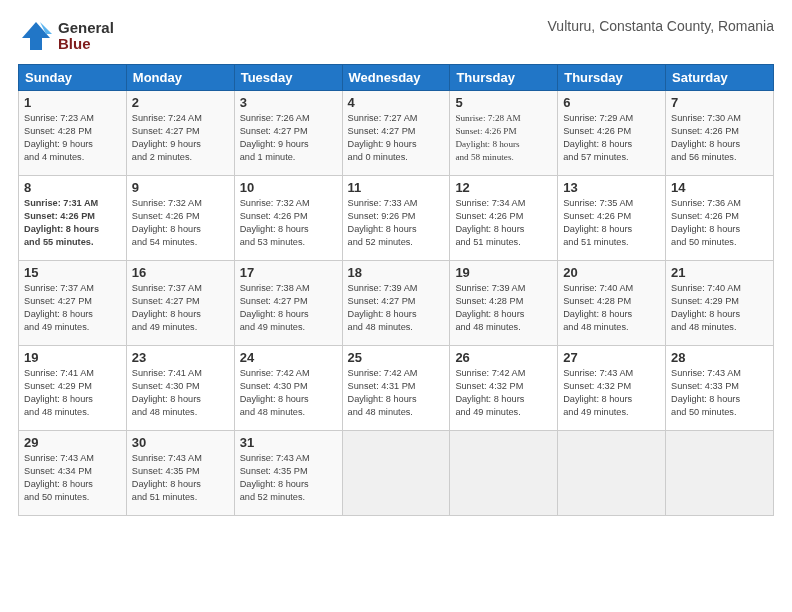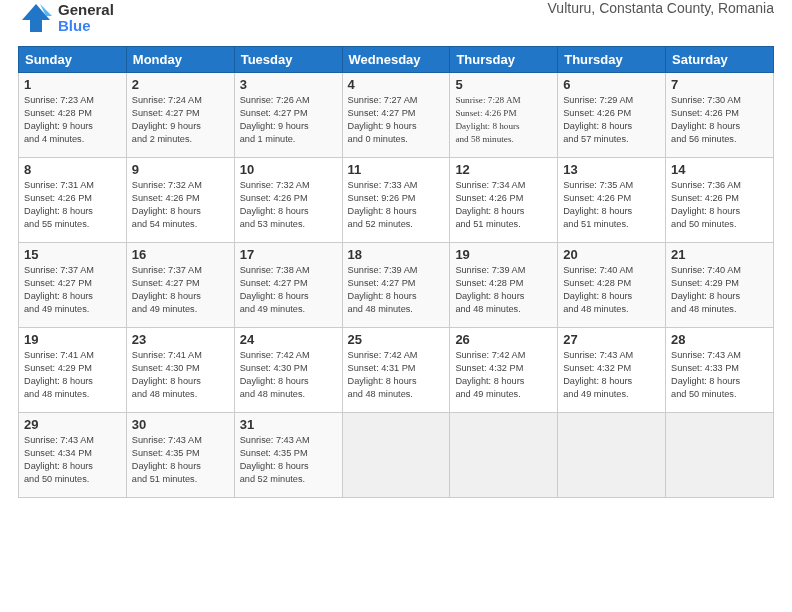--- a/index.html
+++ b/index.html
@@ -13,7 +13,7 @@
     .page {
       width: 792px;
       height: 464px;
-      padding: 0 18px 10px 18px;
+      padding: 18px 18px 10px 18px;
     }
     .header {
       display: flex;

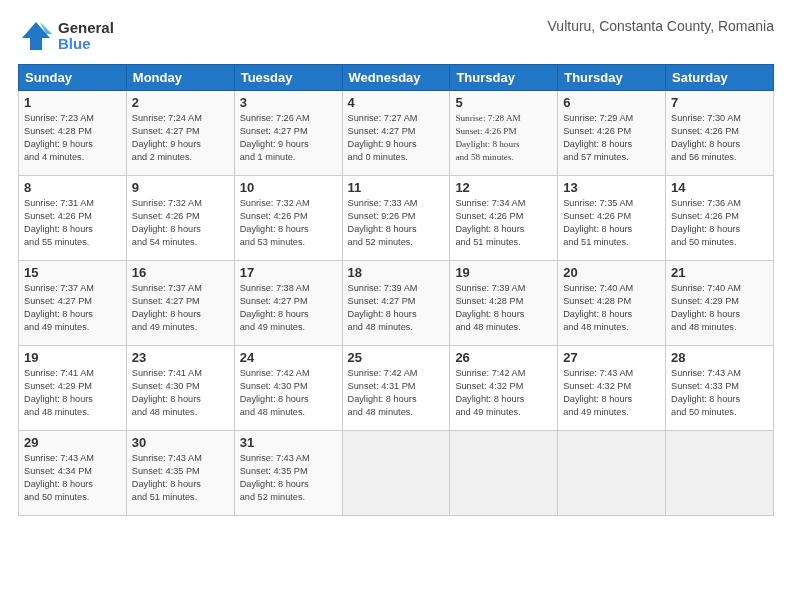--- a/index.html
+++ b/index.html
@@ -39,7 +39,7 @@
     .logo-blue {
       font-size: 15px;
       font-weight: bold;
-      color: #3b82f6;
+      color: #7f1d1d;
     }
     .logo-icon {
       width: 36px;

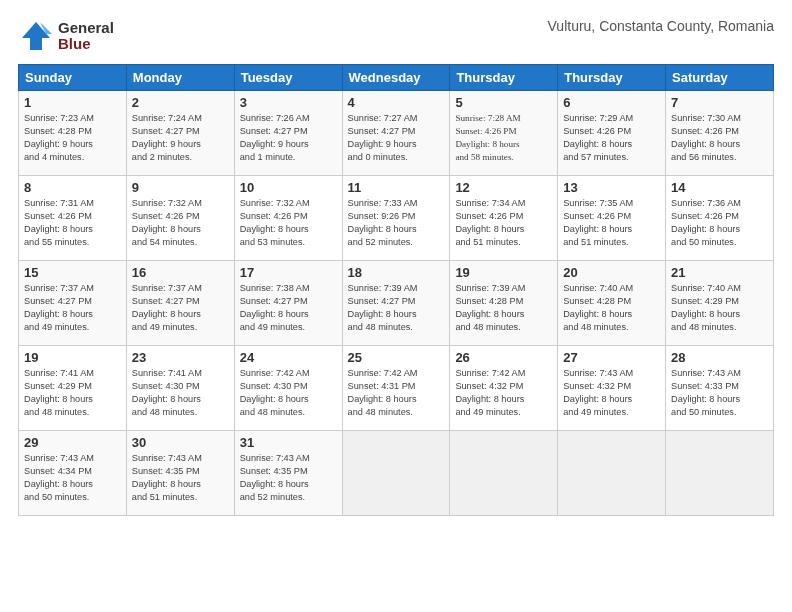--- a/index.html
+++ b/index.html
@@ -166,7 +166,7 @@
 and 56 minutes.</span></td>
         </tr>
         <tr>
-          <td><span class="day-num">8</span><span class="day-info" style="white-space: pre-line;">Sunrise: 7:31 AM
+          <td><span class="day-num">8</span><span class="day-info" style="white-space: pre-line; font-weight: bold;">Sunrise: 7:31 AM
 Sunset: 4:26 PM
 Daylight: 8 hours
 and 55 minutes.</span></td>

